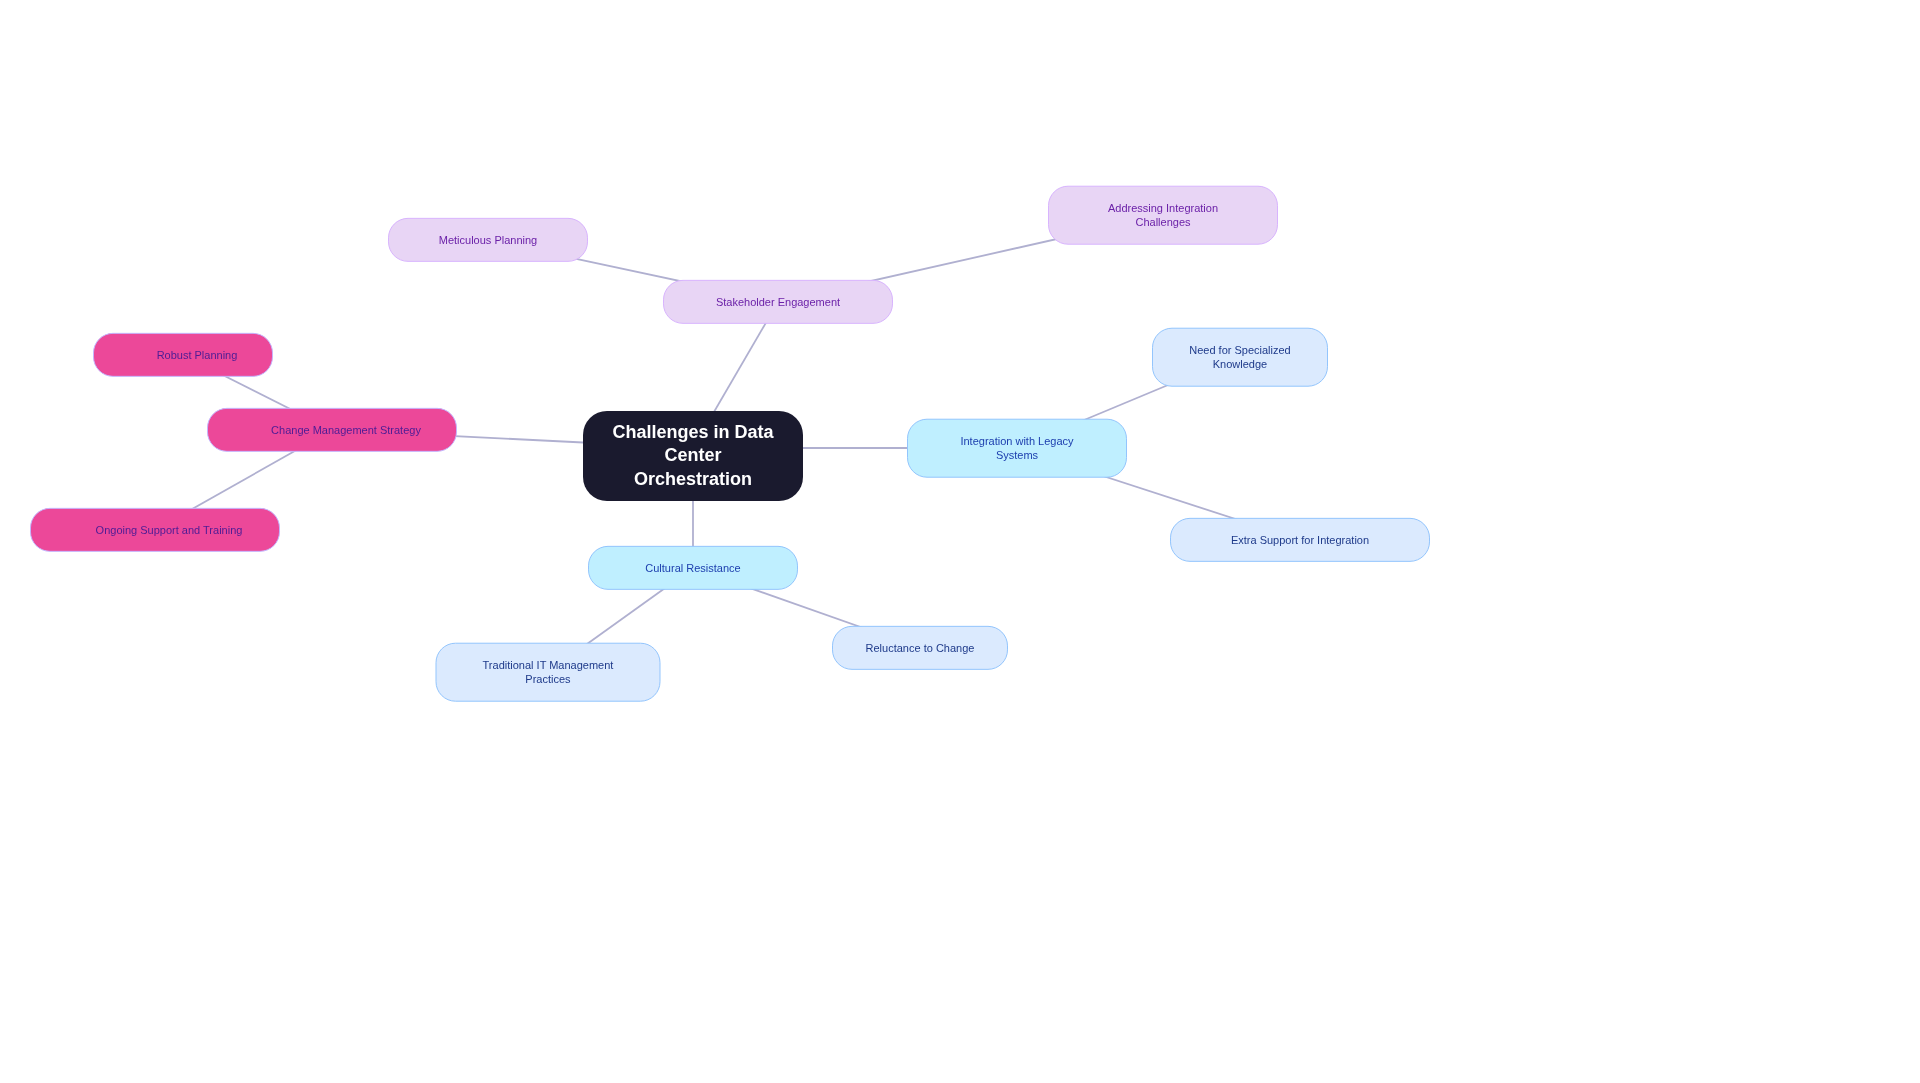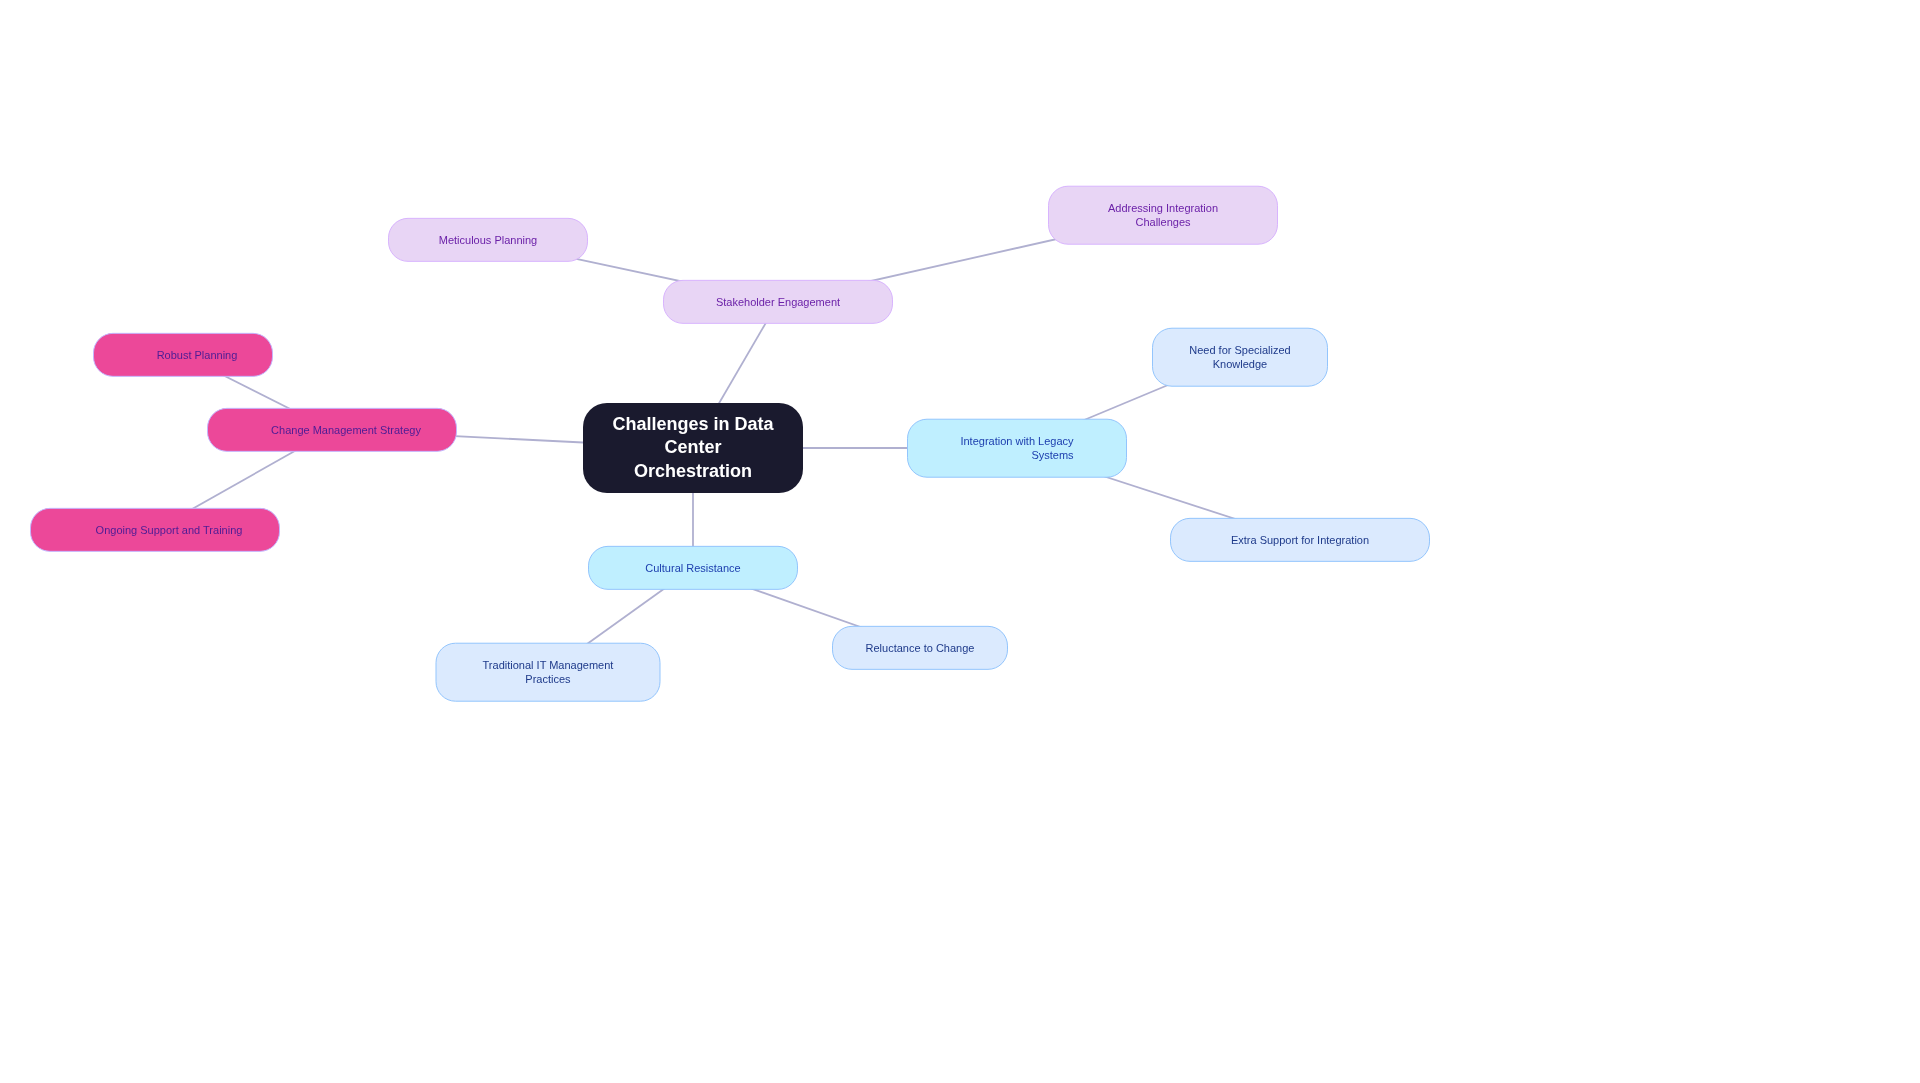--- a/index.html
+++ b/index.html
@@ -39,6 +39,7 @@
       width: 220px;
       height: 90px;
       border-radius: 24px;
+      margin-top: 8px;
     }
     .node-purple {
       background: #e8d5f5;

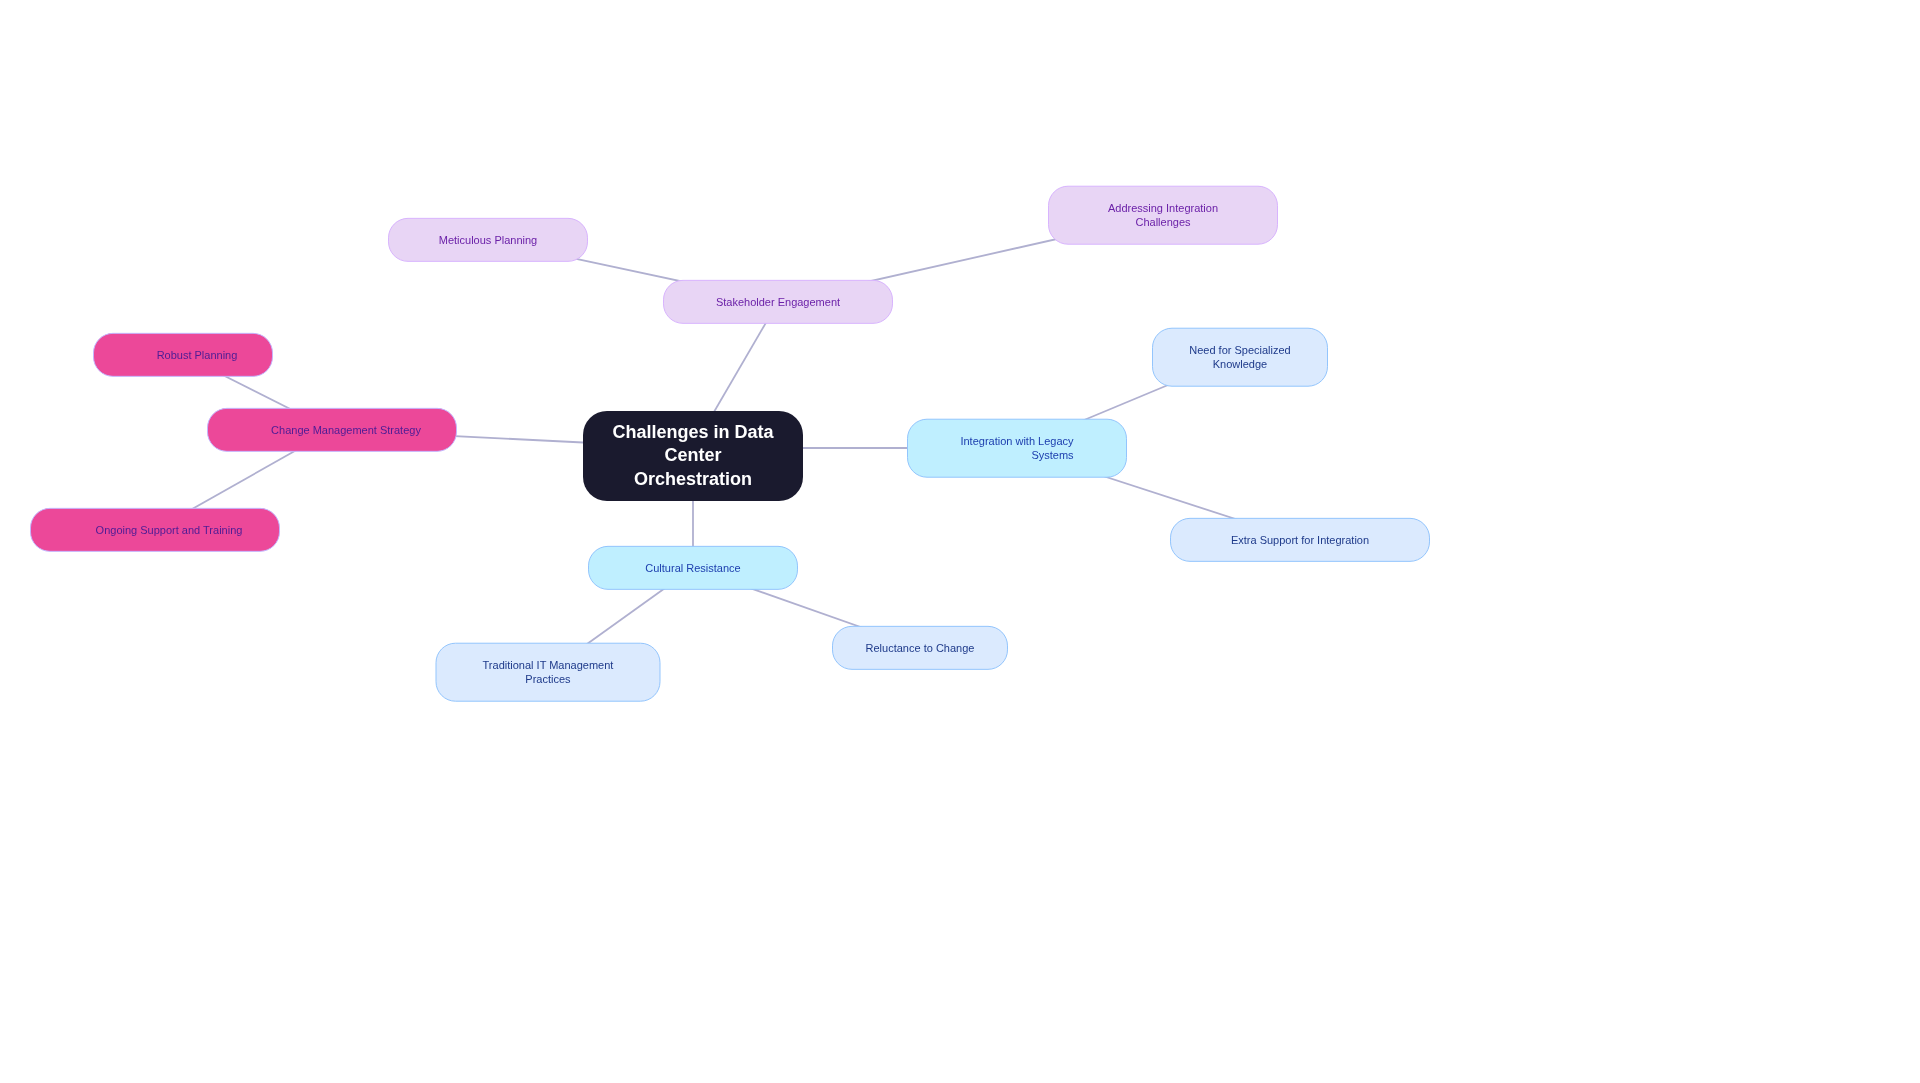--- a/index.html
+++ b/index.html
@@ -111,7 +111,7 @@
   <span>Ongoing Support and Training</span>
 </div>
 
-<div class="node node-blue" style="left: 1017px; top: 448px; width: 220px; text-align: right;">
+<div class="node node-blue" style="left: 1017px; top: 448px; width: 220px;">
   <span style="white-space:pre-line;">Integration with Legacy
 Systems</span>
 </div>

